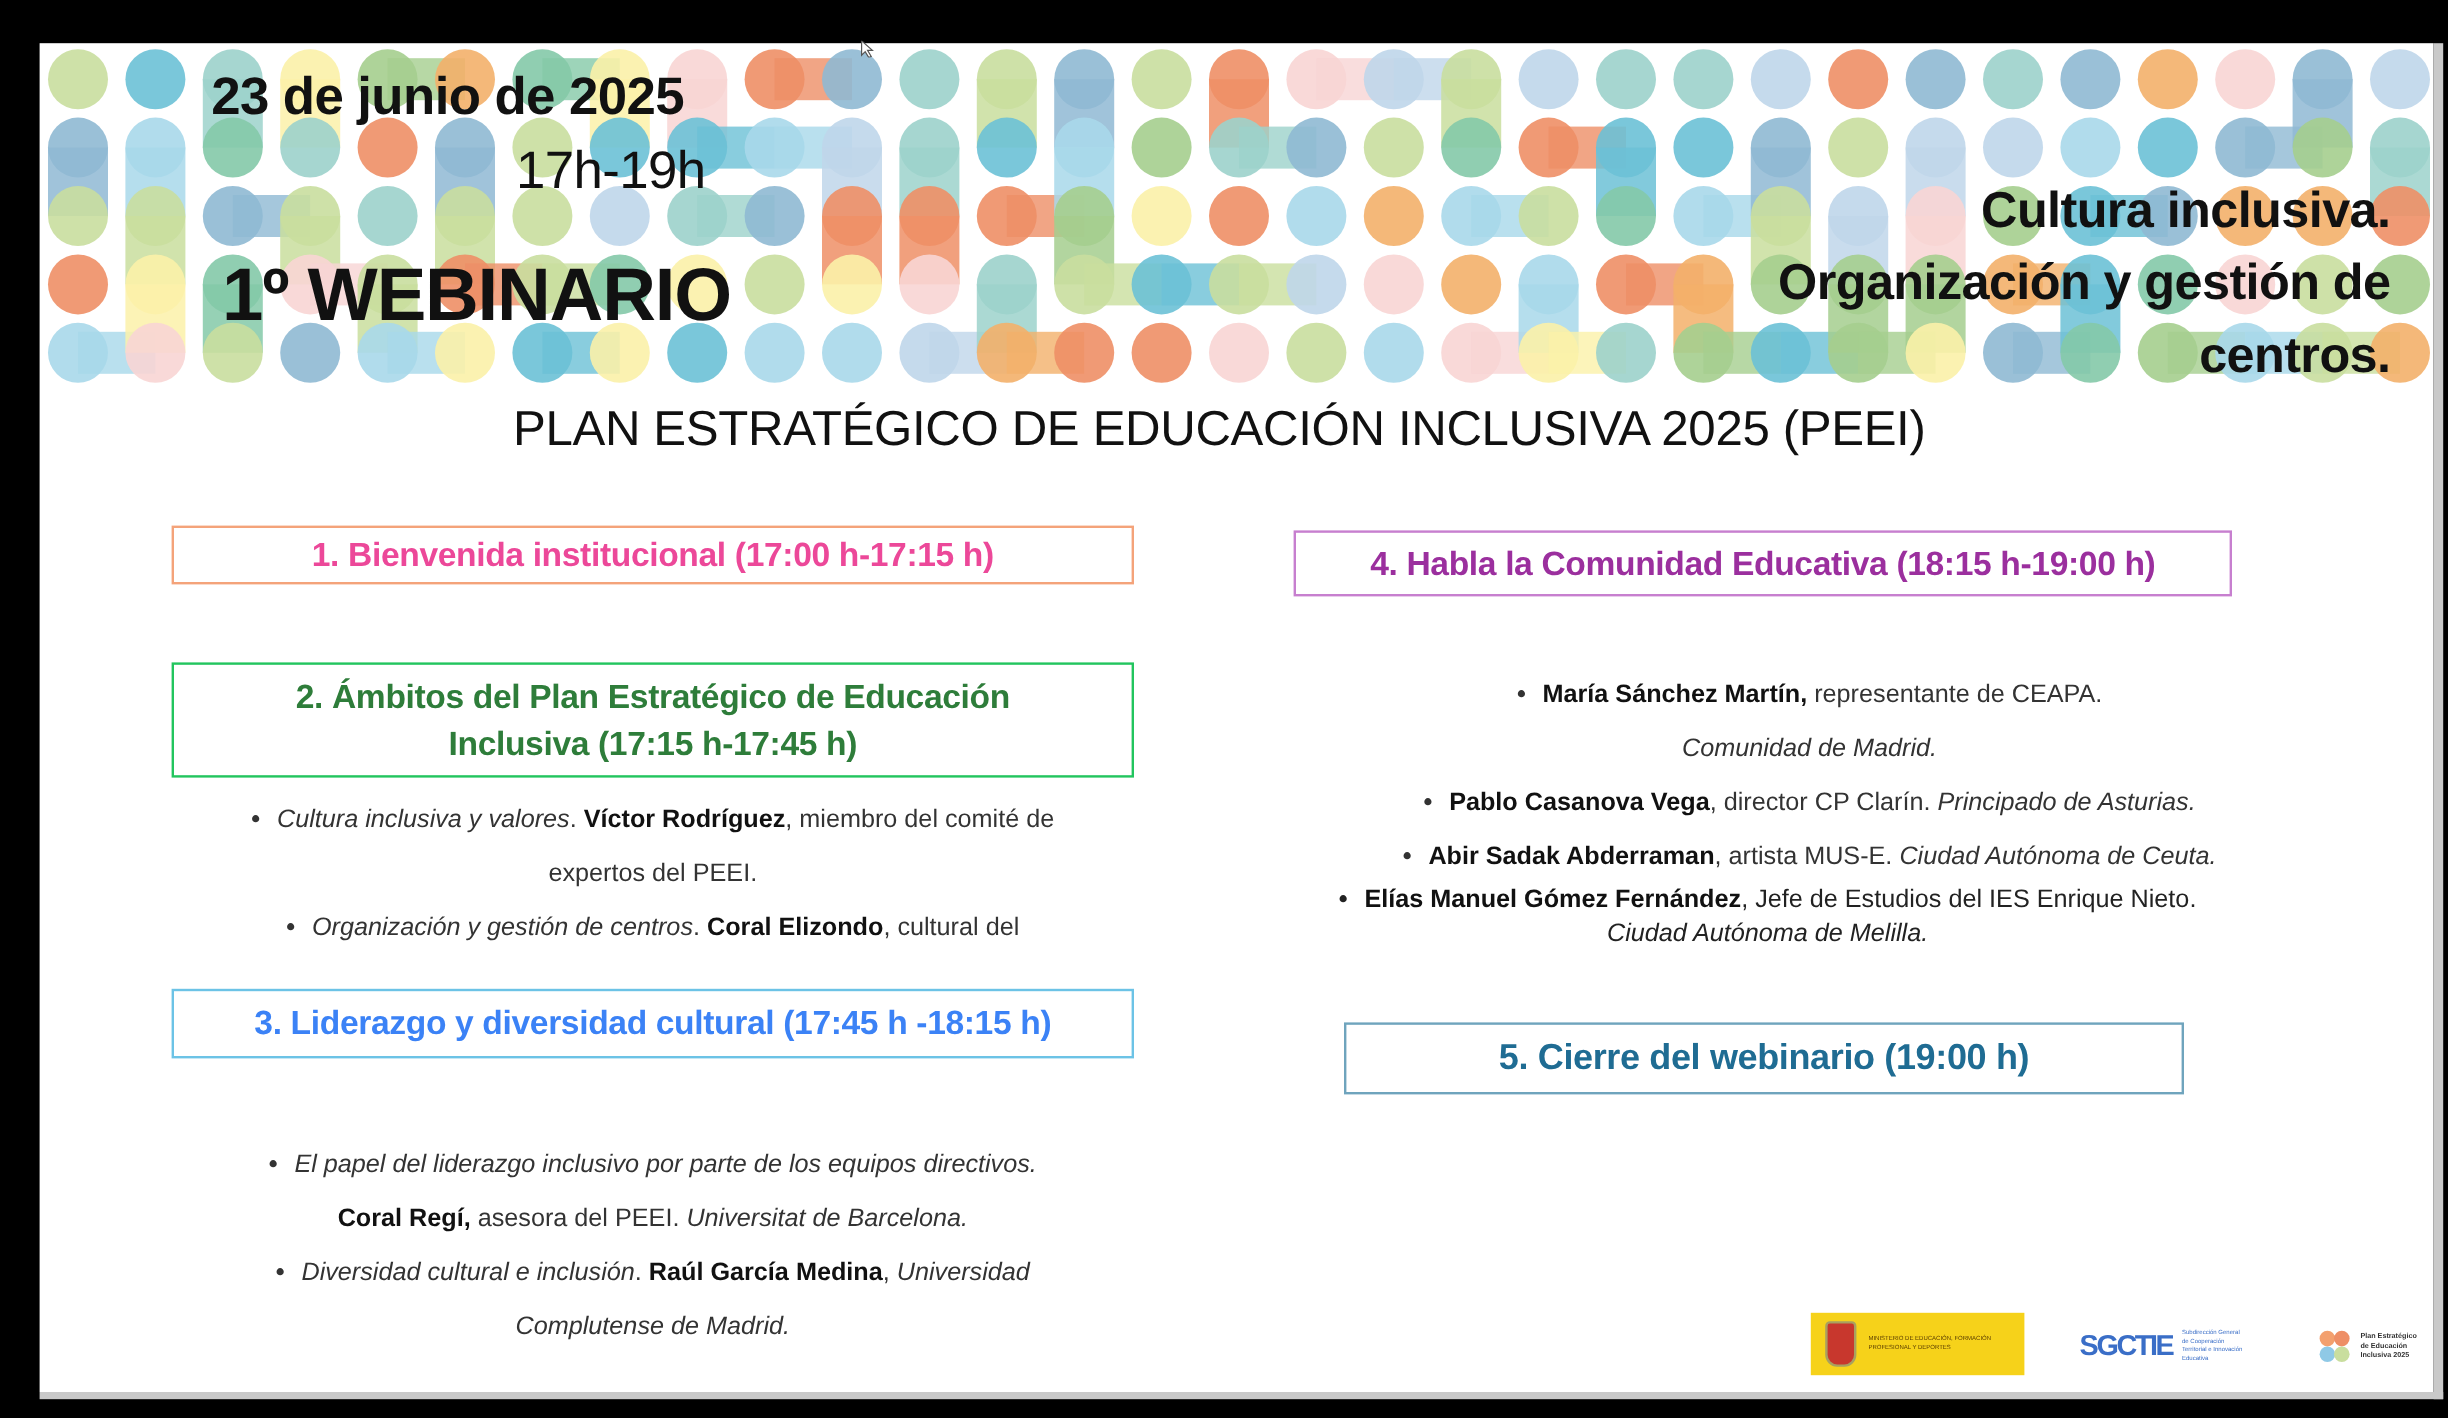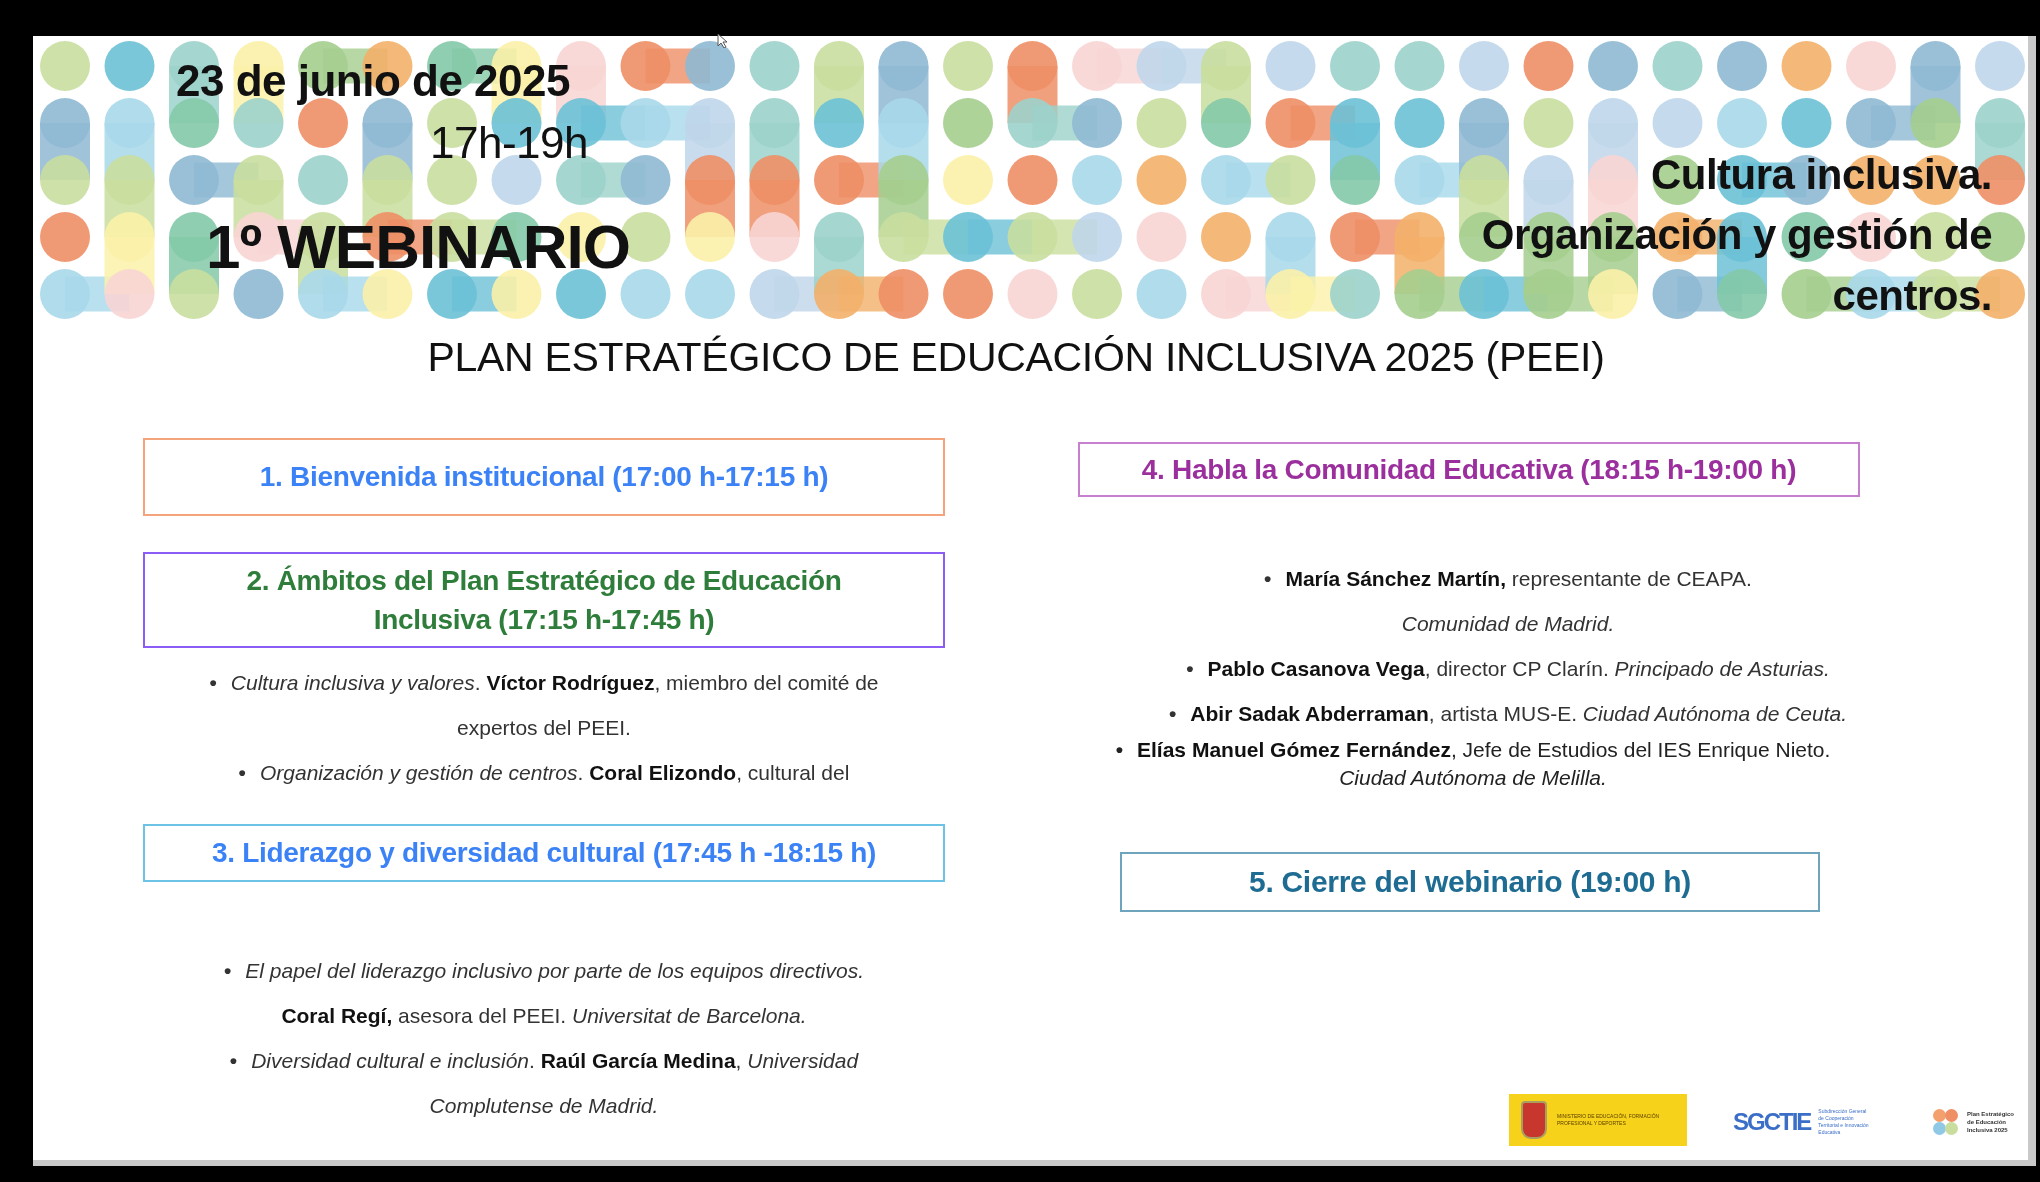--- a/index.html
+++ b/index.html
@@ -22,7 +22,7 @@
   .banner-text { position: absolute; color: #111; font-weight: bold; white-space: nowrap; }
   .date { left: 143px; top: 20px; font-size: 44px; letter-spacing: -0.5px; }
   .time { left: 397px; top: 82px; font-size: 44px; font-weight: normal; letter-spacing: -0.5px; }
-  .webinar { left: 152px; top: 175px; font-size: 62px; letter-spacing: -1px; margin-left: 21px; }
+  .webinar { left: 152px; top: 175px; font-size: 62px; letter-spacing: -1px; }
   .topic { right: 36px; text-align: right; font-size: 42px; letter-spacing: -0.5px; }
   .topic1 { top: 115px; }
   .topic2 { top: 175px; }

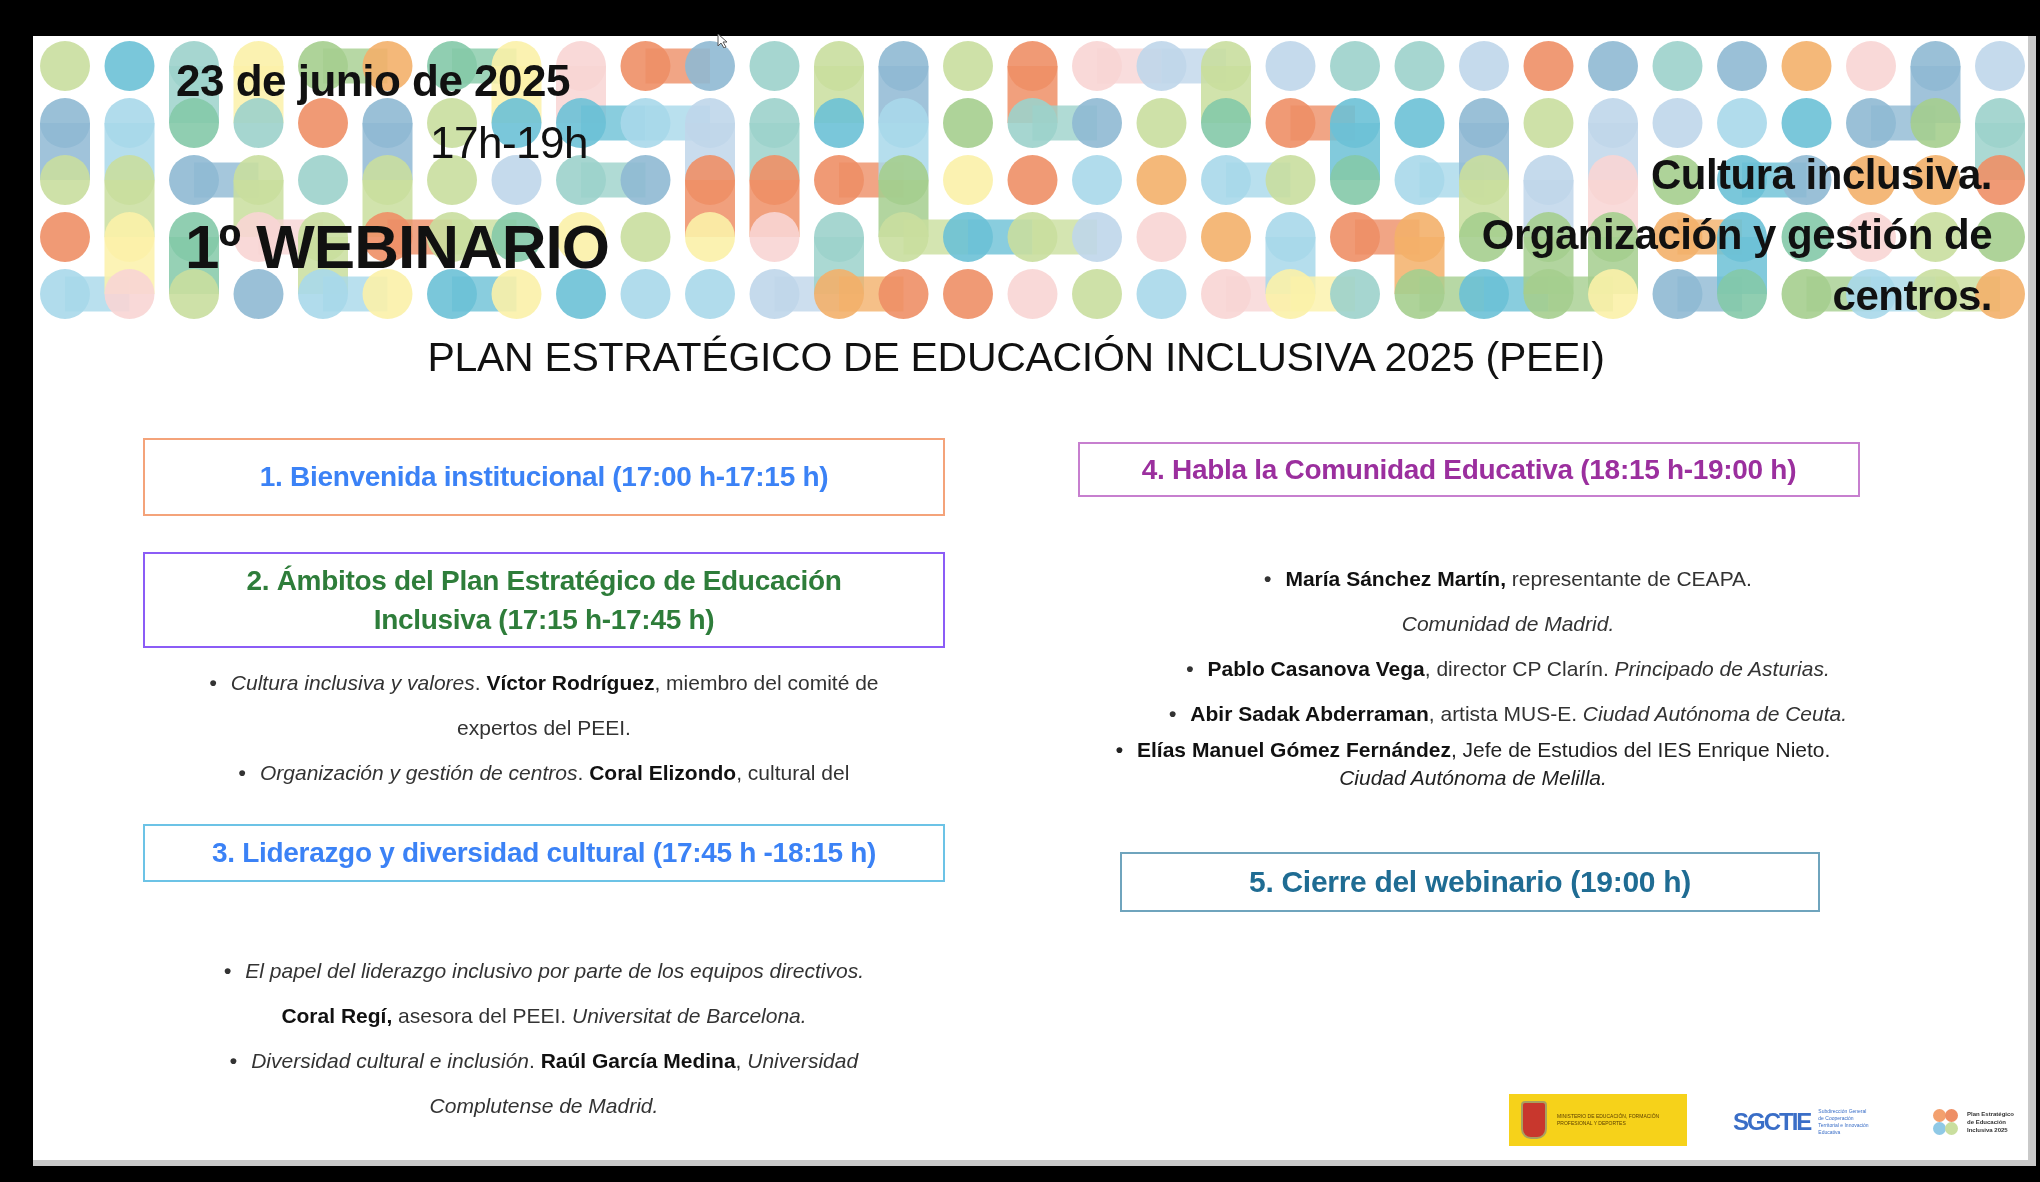--- a/index.html
+++ b/index.html
@@ -38,7 +38,7 @@
     letter-spacing: -0.3px;
   }
   .box span { display: block; }
-  .box1 { left: 110px; top: 402px; width: 802px; height: 78px; border: 2px solid #f4a37a; color: #3b82f6; font-size: 28px; }
+  .box1 { left: 110px; top: 402px; width: 802px; height: 49px; border: 2px solid #f4a37a; color: #ec4899; font-size: 28px; }
   .box2 { left: 110px; top: 516px; width: 802px; height: 96px; border: 2px solid #8b5cf6; color: #2e7d3a; font-size: 28px; line-height: 39px; }
   .box3 { left: 110px; top: 788px; width: 802px; height: 58px; border: 2px solid #6cc3e6; color: #3b82f6; font-size: 28px; }
   .box4 { left: 1045px; top: 406px; width: 782px; height: 55px; border: 2px solid #c77fcf; color: #9B2F9E; font-size: 28px; }

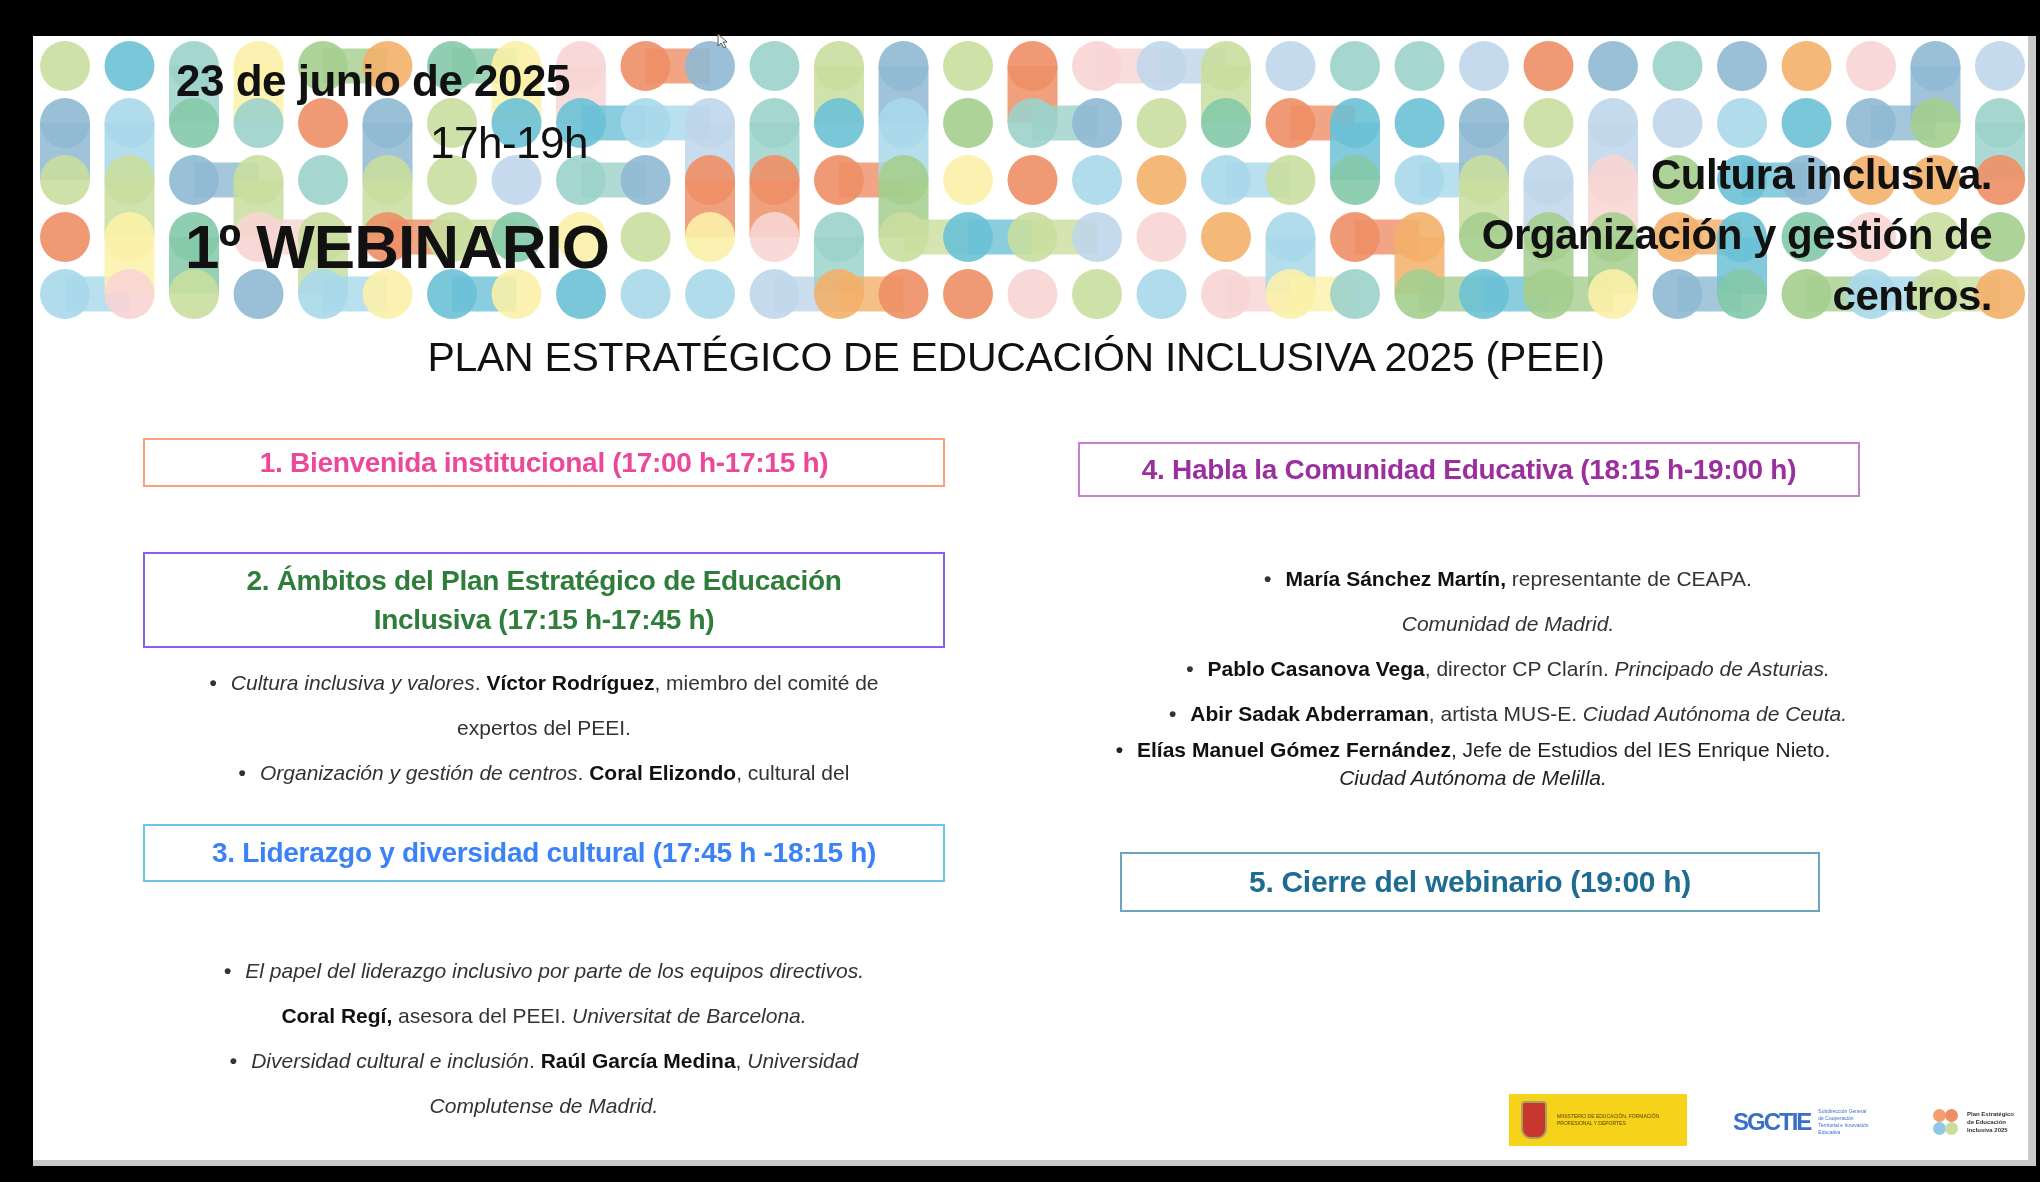--- a/index.html
+++ b/index.html
@@ -39,7 +39,7 @@
   }
   .box span { display: block; }
   .box1 { left: 110px; top: 402px; width: 802px; height: 49px; border: 2px solid #f4a37a; color: #ec4899; font-size: 28px; }
-  .box2 { left: 110px; top: 516px; width: 802px; height: 96px; border: 2px solid #8b5cf6; color: #2e7d3a; font-size: 28px; line-height: 39px; }
+  .box2 { left: 110px; top: 516px; width: 802px; height: 96px; border: 2px solid #22c55e; color: #2e7d3a; font-size: 28px; line-height: 39px; }
   .box3 { left: 110px; top: 788px; width: 802px; height: 58px; border: 2px solid #6cc3e6; color: #3b82f6; font-size: 28px; }
   .box4 { left: 1045px; top: 406px; width: 782px; height: 55px; border: 2px solid #c77fcf; color: #9B2F9E; font-size: 28px; }
   .box5 { left: 1087px; top: 816px; width: 700px; height: 60px; border: 2px solid #6fa4bd; color: #1F6C93; font-size: 30px; }

